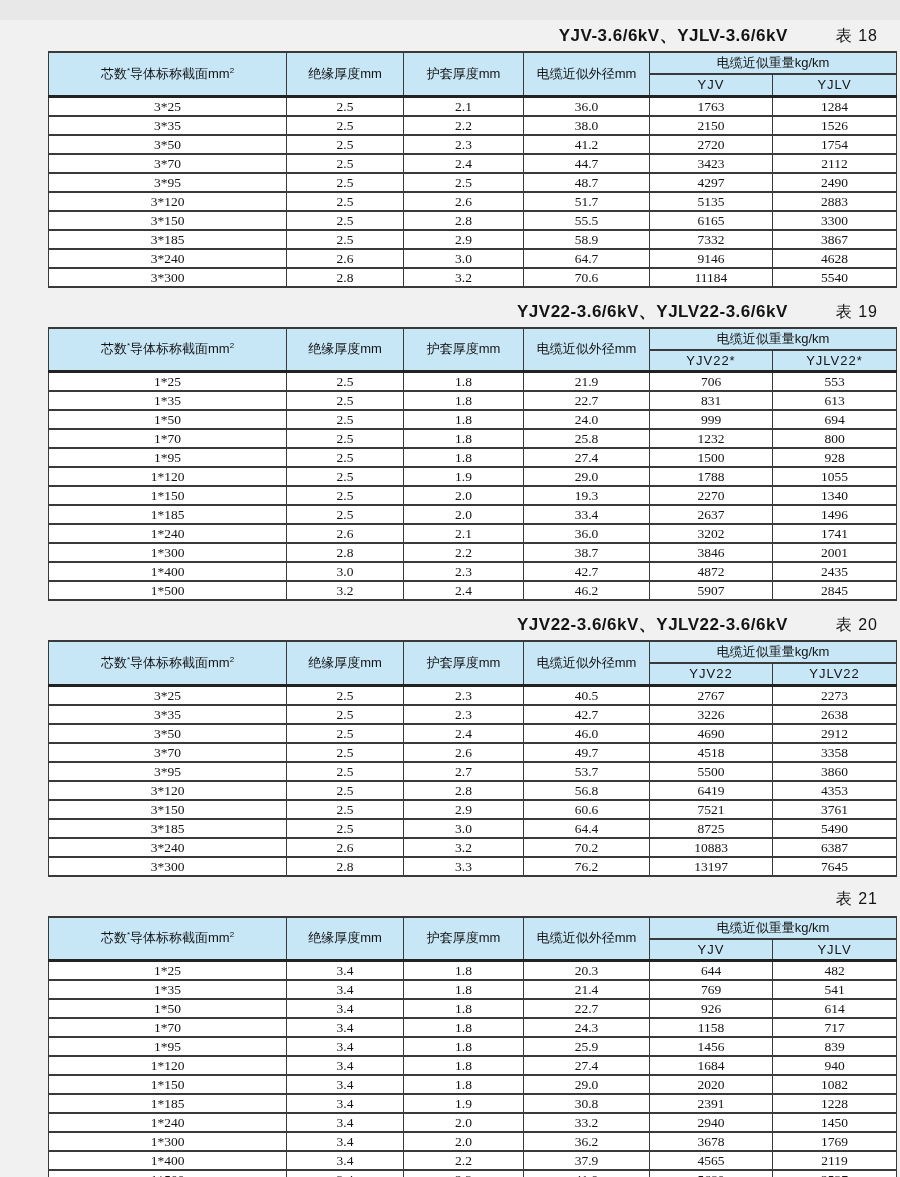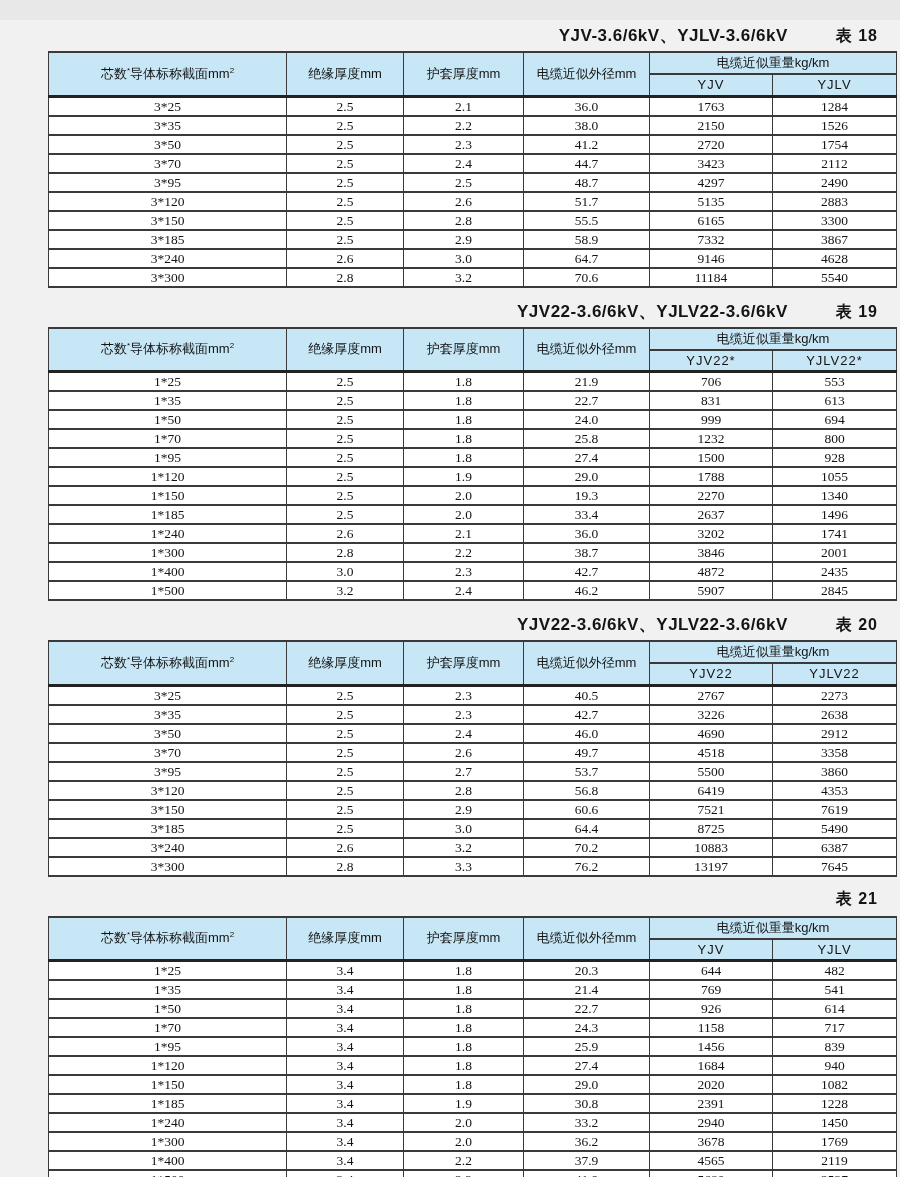--- a/index.html
+++ b/index.html
@@ -30,7 +30,7 @@
   }
   .tbl-no{
     font-family:"Liberation Sans",sans-serif;
-    font-size:16px;font-weight:700;letter-spacing:1px;
+    font-size:16px;font-weight:400;letter-spacing:1px;
   }
   table.spec{
     width:848px;table-layout:fixed;border-collapse:collapse;

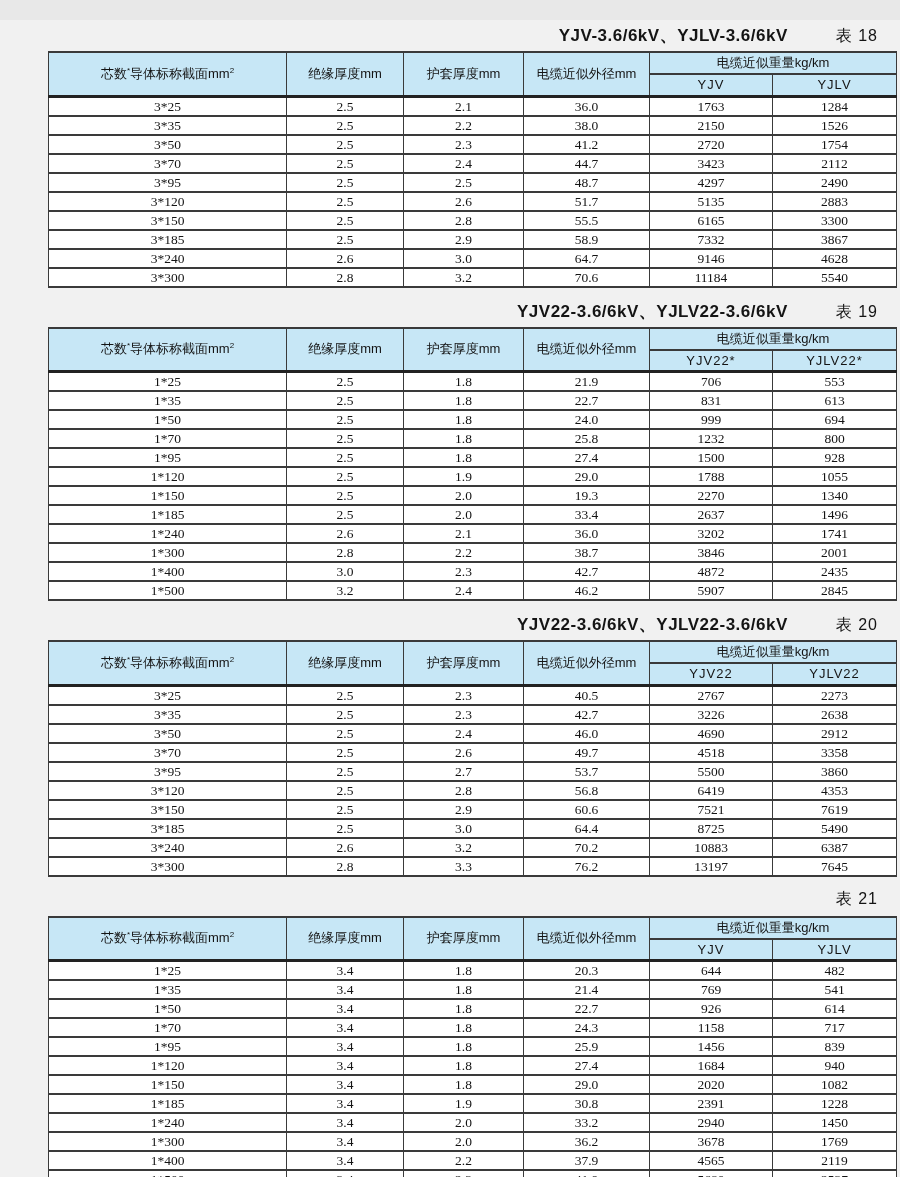--- a/index.html
+++ b/index.html
@@ -386,7 +386,7 @@
               <td>2.9</td>
               <td>60.6</td>
               <td>7521</td>
-              <td>7619</td>
+              <td>3761</td>
             </tr>
             <tr>
               <td>3*185</td>

